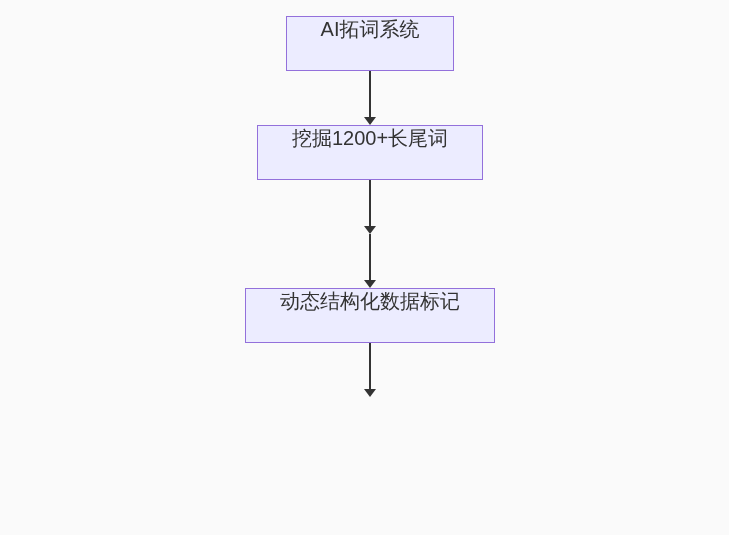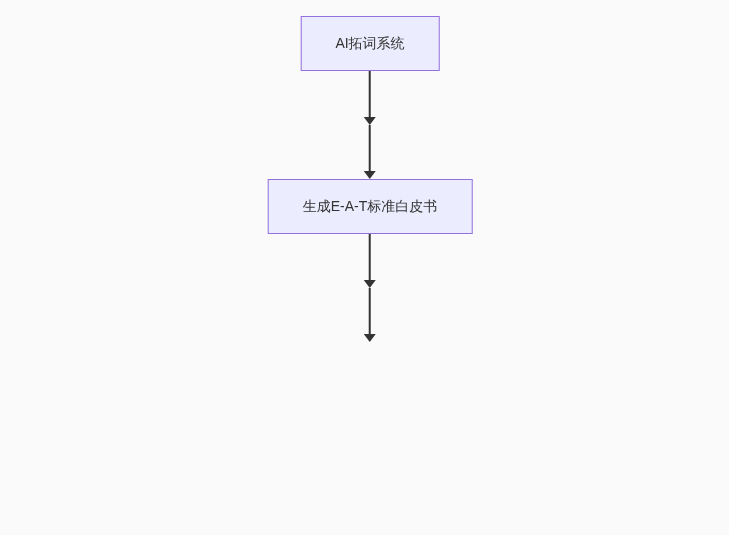--- a/index.html
+++ b/index.html
@@ -35,12 +35,11 @@
     min-height: 55px;
     padding: 0 34px;
     display: flex;
-    align-items: center;
     justify-content: center;
     background: var(--node-fill);
     border: 1px solid var(--node-border);
     color: var(--text);
-    font-size: 14px;
+    font-size: 20px;
     white-space: nowrap;
     line-height: 1.2;
   }

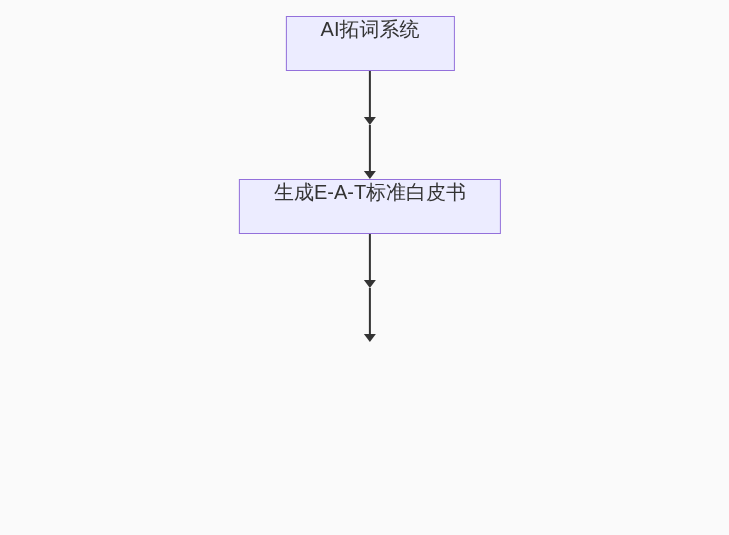--- a/index.html
+++ b/index.html
@@ -77,6 +77,9 @@
       <div class="edge-head"></div>
     </div>
 
+    <div class="node">
+      <span>挖掘1200+长尾词</span>
+    </div>
 
     <div class="edge">
       <div class="edge-line"></div>

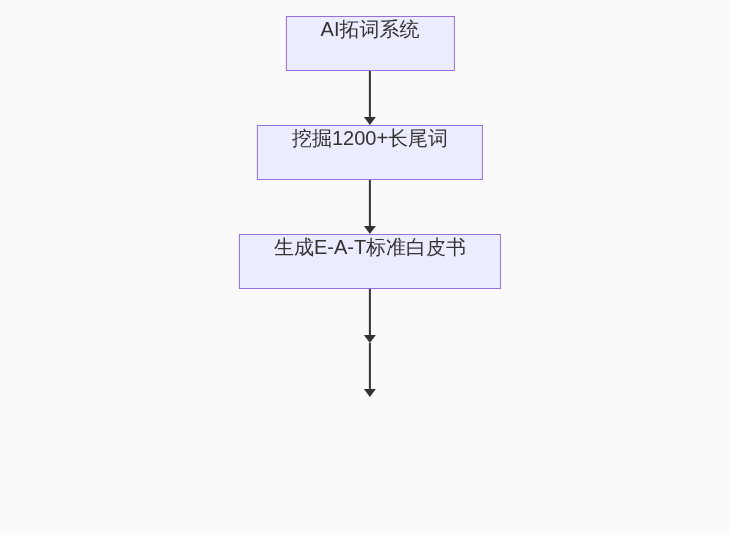--- a/index.html
+++ b/index.html
@@ -86,9 +86,6 @@
       <div class="edge-head"></div>
     </div>
 
-    <div class="node">
-      <span>生成E-A-T标准白皮书</span>
-    </div>
 
     <div class="edge">
       <div class="edge-line"></div>

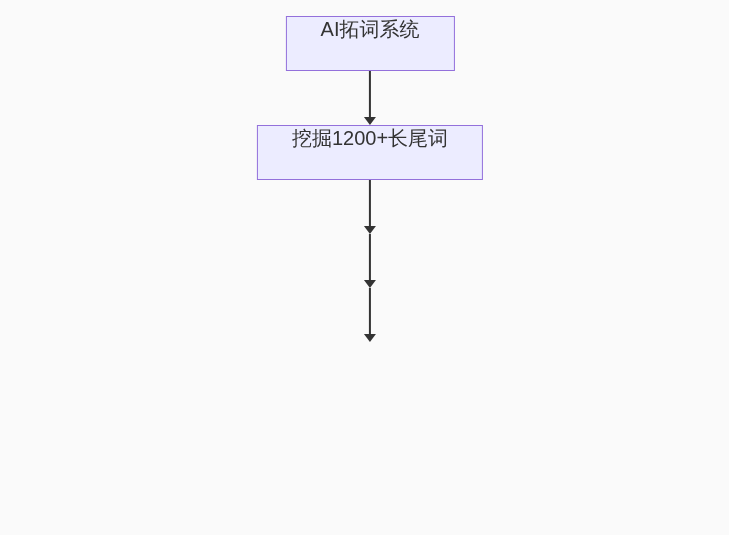--- a/index.html
+++ b/index.html
@@ -92,6 +92,9 @@
       <div class="edge-head"></div>
     </div>
 
+    <div class="node">
+      <span>动态结构化数据标记</span>
+    </div>
 
     <div class="edge">
       <div class="edge-line"></div>

